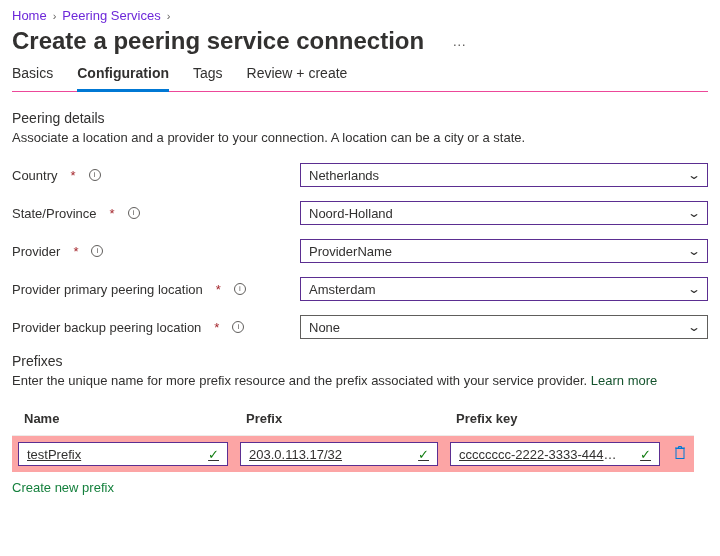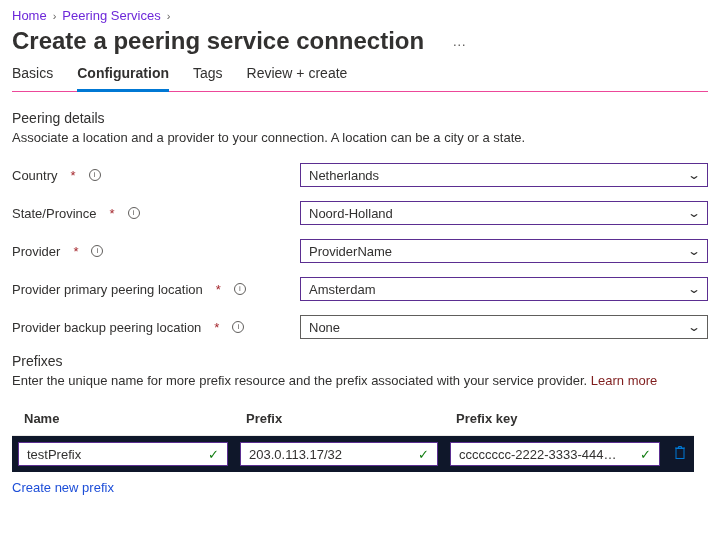--- a/index.html
+++ b/index.html
@@ -42,7 +42,7 @@
   .select-box.gray { border-color: #605e5c; }
   .chevron { font-size: 12px; color: #323130; transform: scaleX(1.4); }
   .subheading { font-size: 14px; font-weight: 400; margin-top: 10px; margin-bottom: 4px; }
-  .learn-link { color: #7f1d1d; text-decoration: none; cursor: pointer; }
+  .learn-link { color: #14532d; text-decoration: none; cursor: pointer; }
   .prefix-table { width: 682px; margin-top: 14px; border-collapse: collapse; }
   .prefix-table th {
     text-align: left;

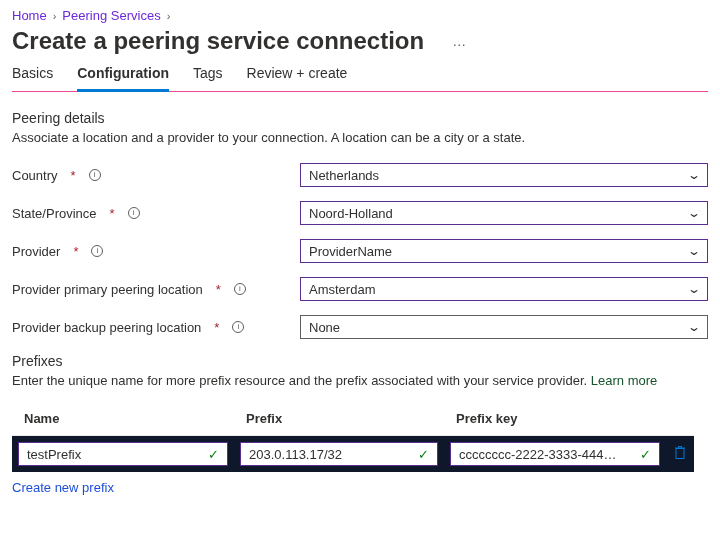--- a/index.html
+++ b/index.html
@@ -51,7 +51,7 @@
     padding: 9px 12px;
     border-bottom: 1px solid #edebe9;
   }
-  .prefix-table tr.input-row { background: #0f172a; }
+  .prefix-table tr.input-row { background: #fca5a5; text-decoration: underline; }
   .prefix-table td { padding: 6px 6px; }
   .cell-input {
     display: flex;

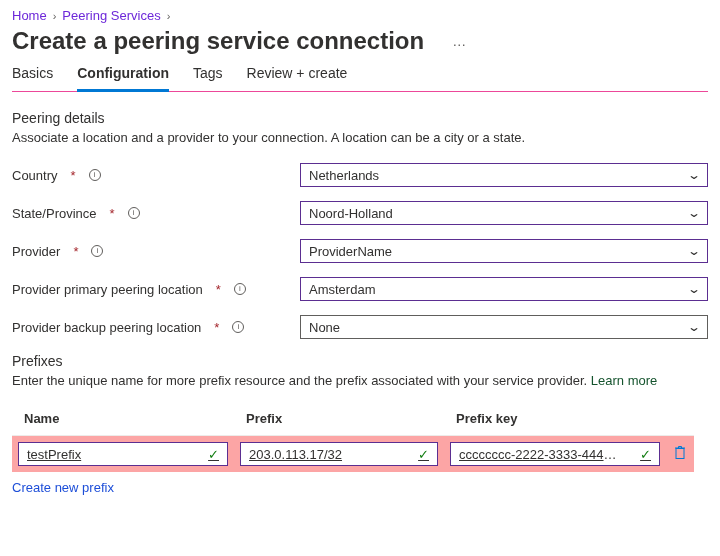--- a/index.html
+++ b/index.html
@@ -65,7 +65,7 @@
   }
   .check { color: #107c10; font-size: 13px; }
   .trash { color: #0078d4; cursor: pointer; font-size: 15px; display:inline-block; }
-  .create-link { color: #1d4ed8; font-size: 13px; margin-top: 8px; display: inline-block; cursor: pointer; text-decoration: none; }
+  .create-link { color: #15803d; font-size: 13px; margin-top: 8px; display: inline-block; cursor: pointer; text-decoration: none; }
   .ellipsis { white-space: nowrap; overflow: hidden; text-overflow: ellipsis; max-width: 162px; display: inline-block;}
 </style>
 </head>

